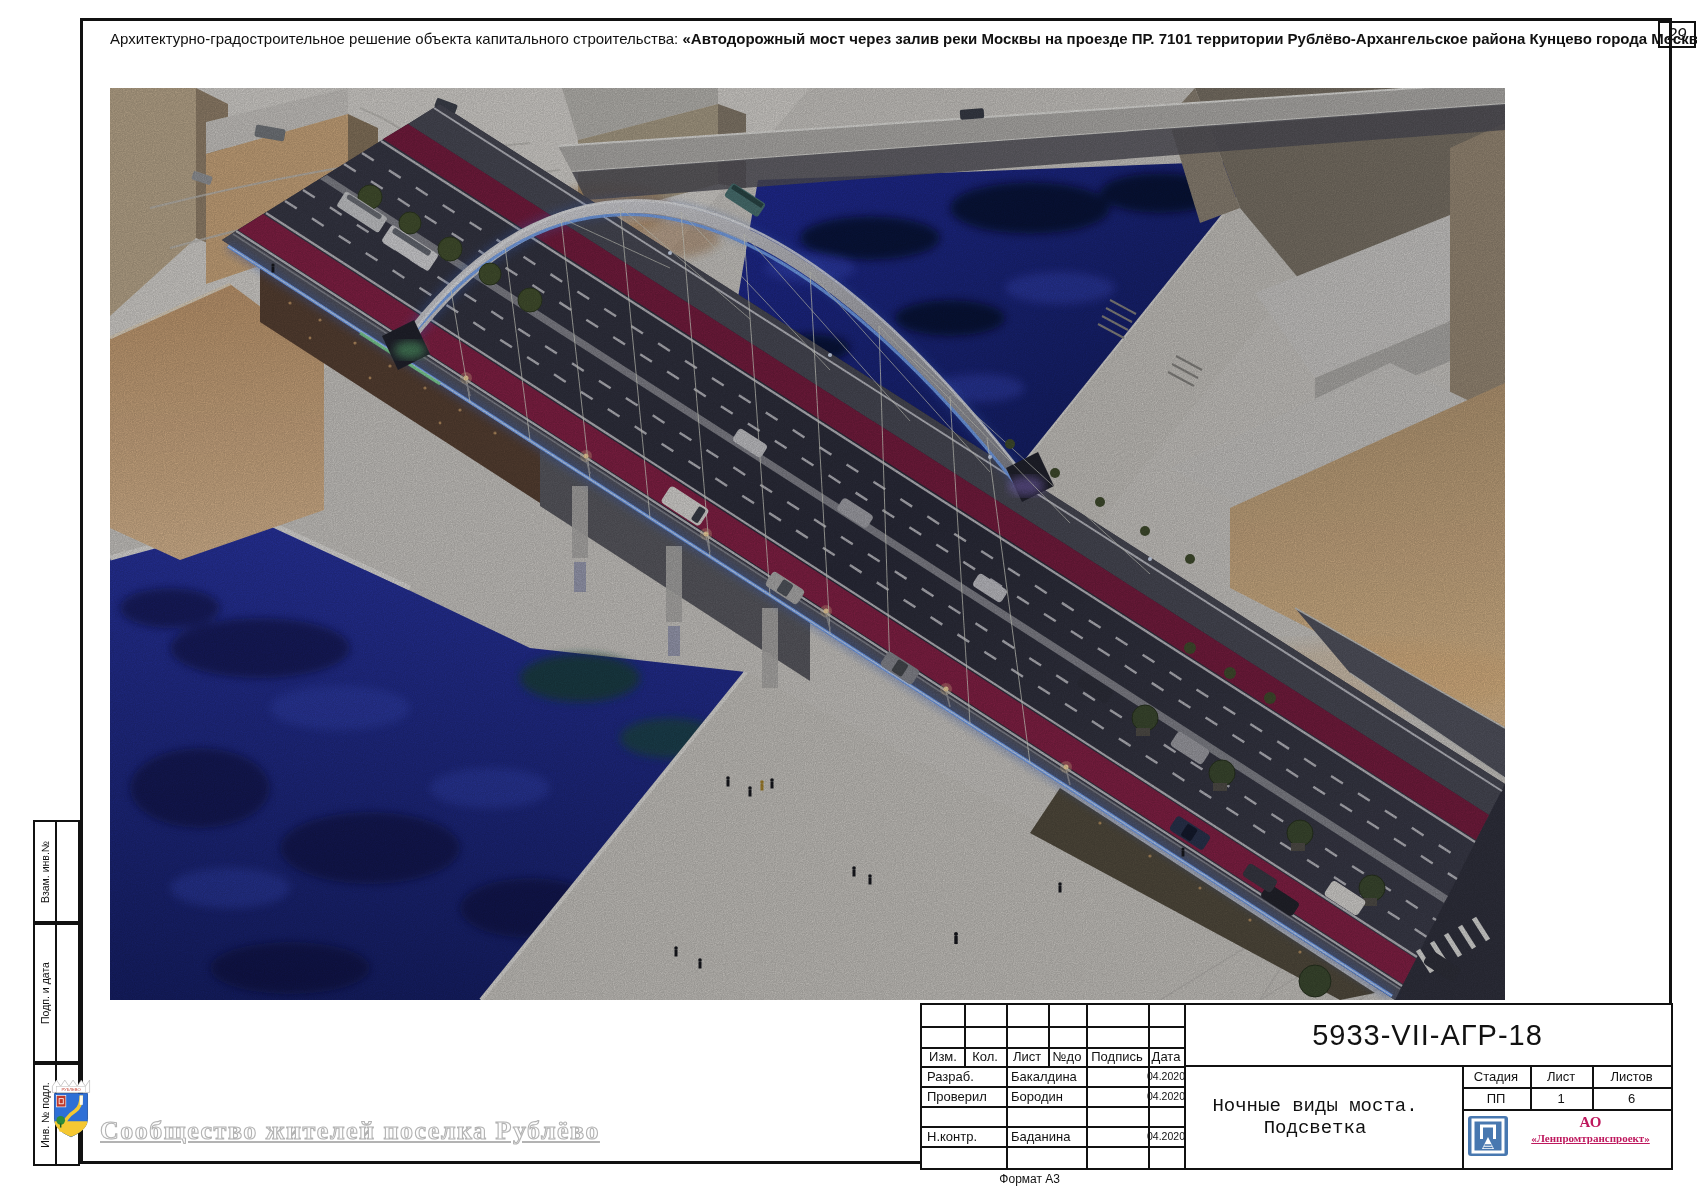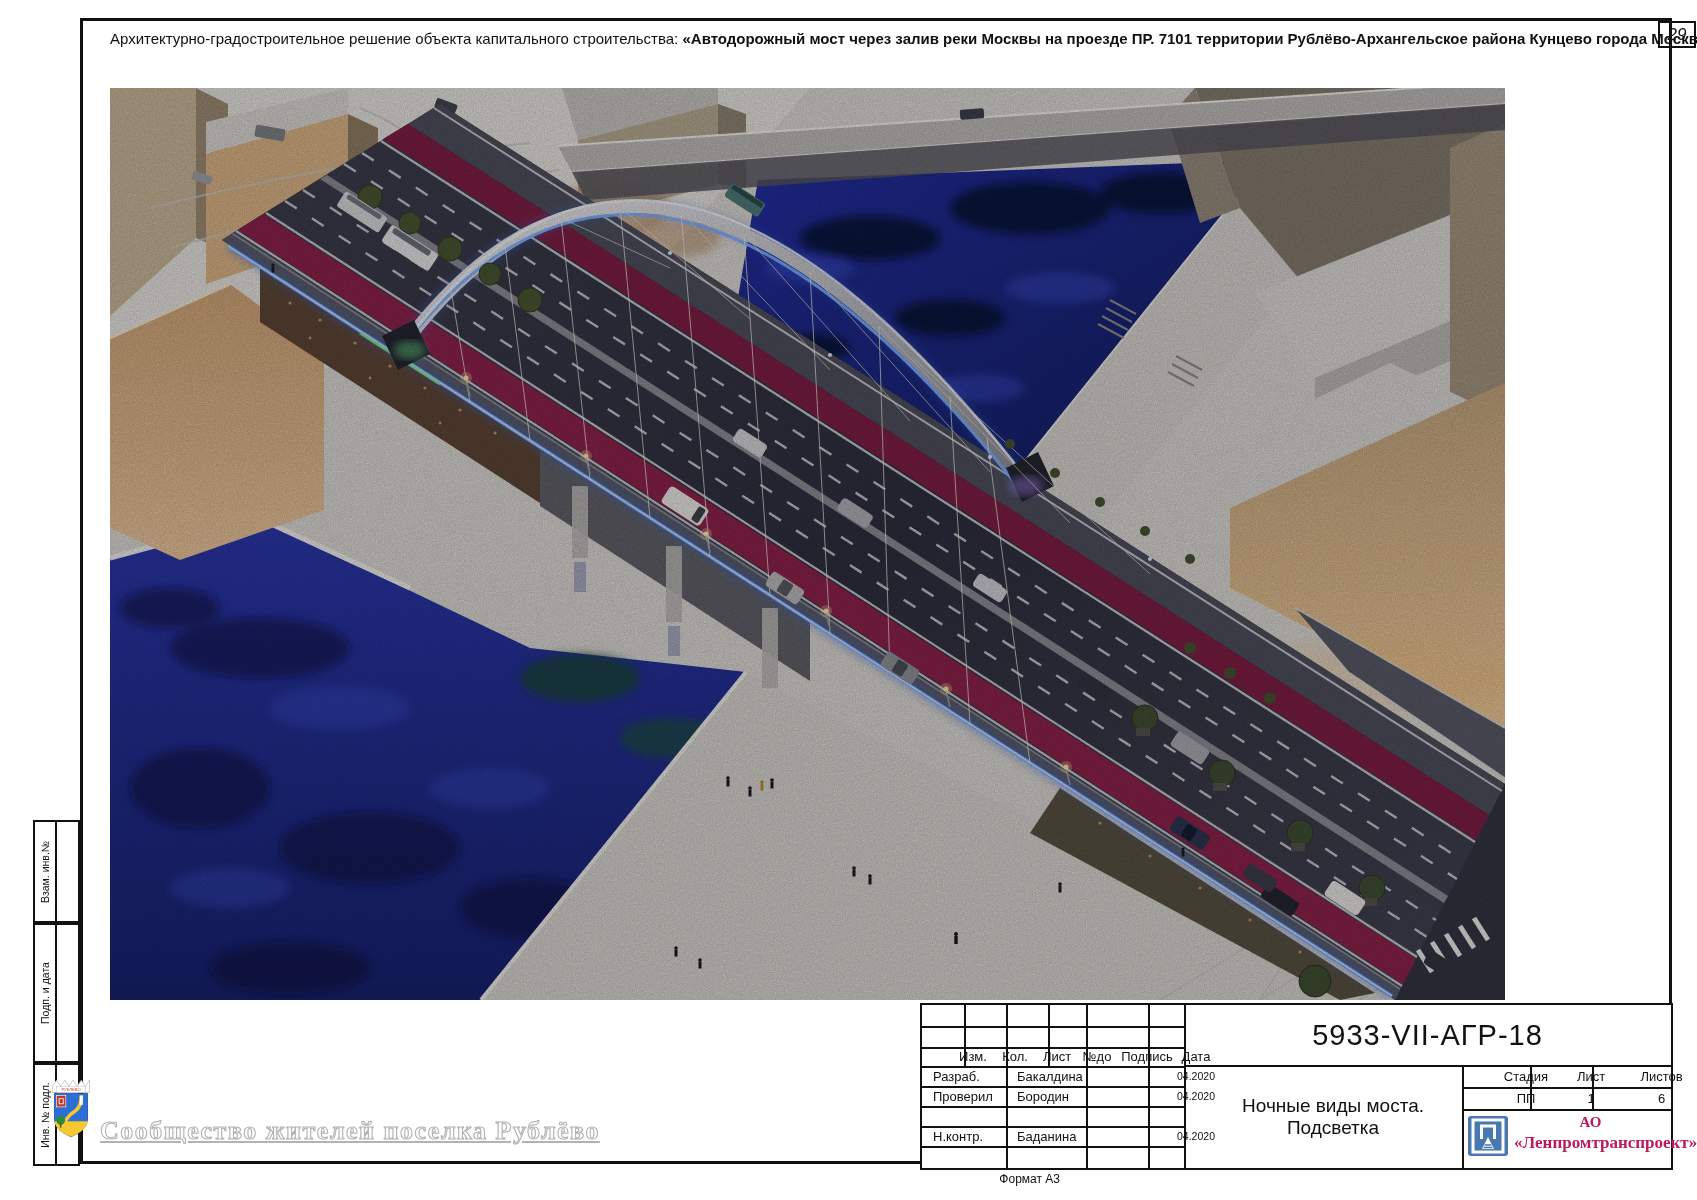--- a/index.html
+++ b/index.html
@@ -20,7 +20,7 @@
   .tb .vl{width:1.6px;}
   .tb .hl{height:1.6px;}
   .tb .cell{position:absolute;display:flex;align-items:center;font-size:13px;}
-  .tb .c{justify-content:center;text-align:center;margin-left:30px;}
+  .tb .c{justify-content:center;text-align:center;}
   .tb .pad{padding-left:11px;box-sizing:border-box;}
   .docnum{position:absolute;left:262px;top:0;width:487px;height:60px;display:flex;align-items:center;justify-content:center;font-size:29px;letter-spacing:1px;}
   .dwgtitle{position:absolute;left:272px;top:60px;width:278px;height:103px;display:flex;align-items:center;justify-content:center;font-size:19px;text-align:center;}

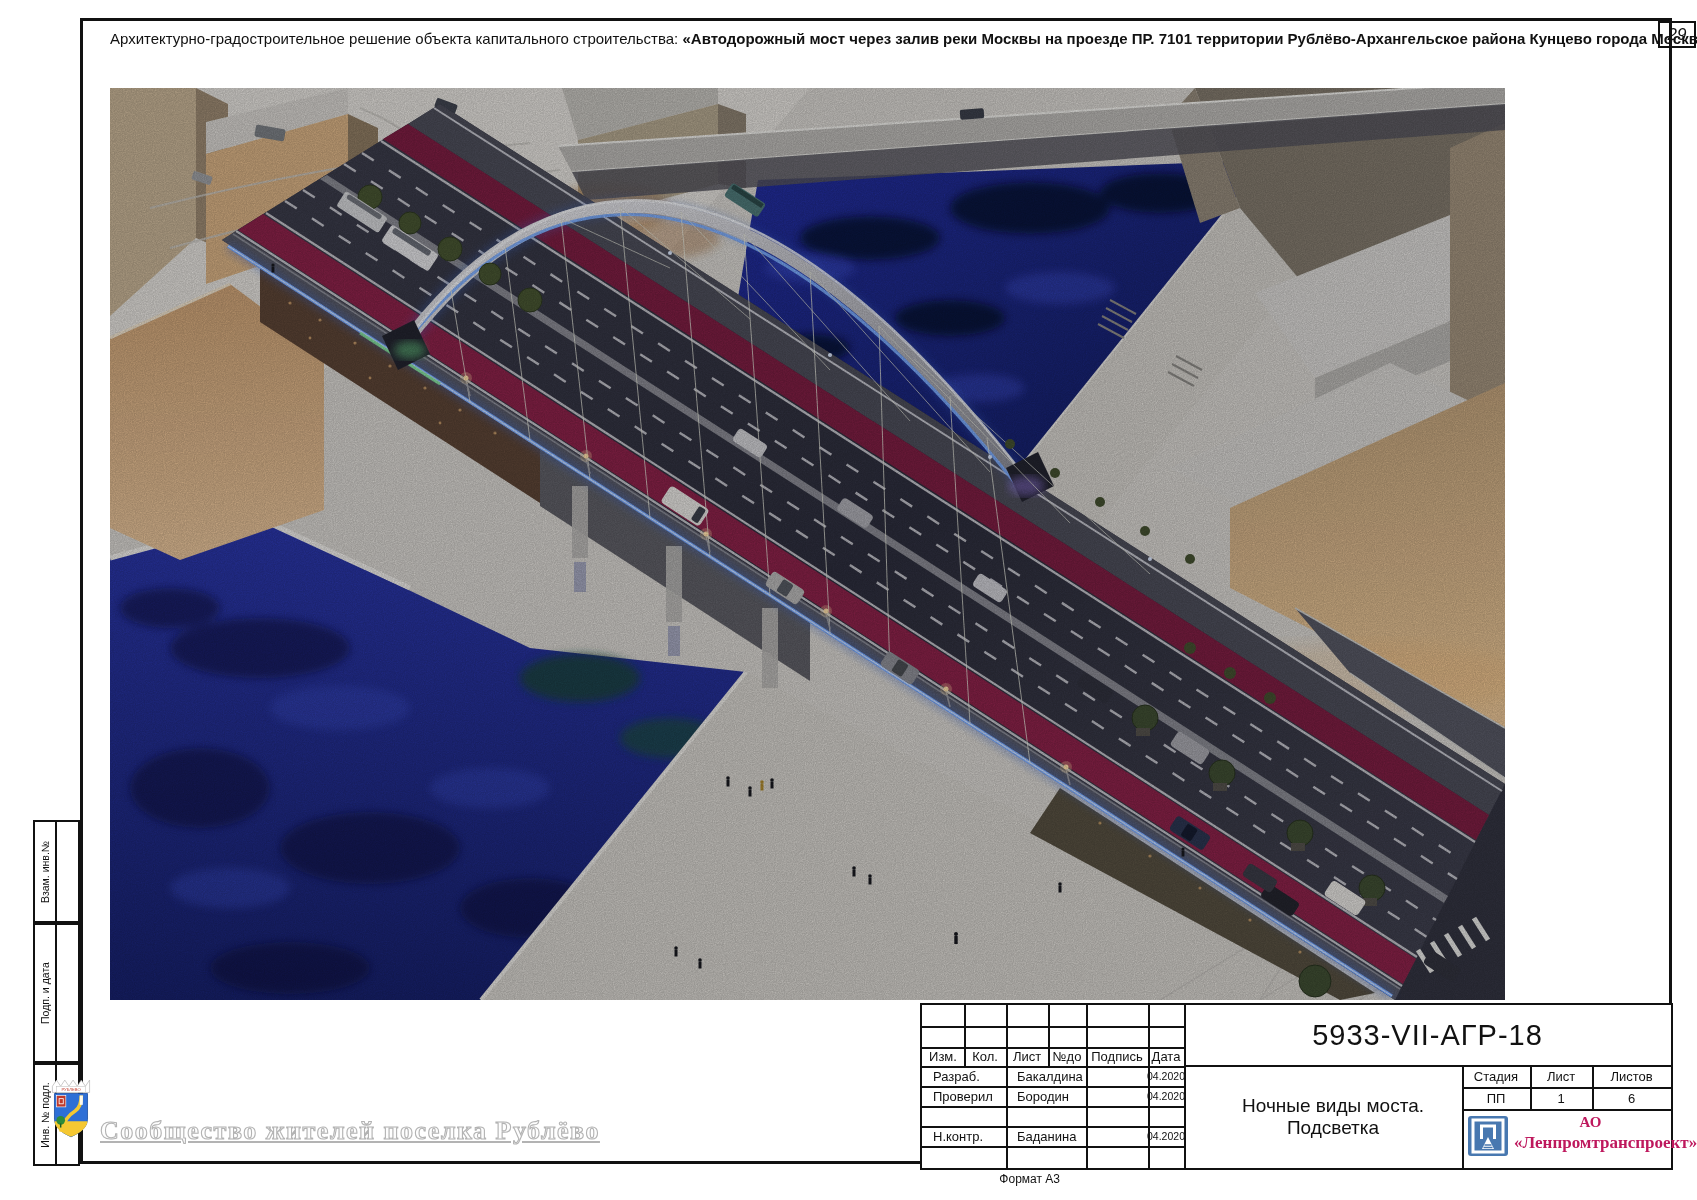--- a/index.html
+++ b/index.html
@@ -21,7 +21,7 @@
   .tb .hl{height:1.6px;}
   .tb .cell{position:absolute;display:flex;align-items:center;font-size:13px;}
   .tb .c{justify-content:center;text-align:center;}
-  .tb .pad{padding-left:11px;box-sizing:border-box;}
+  .tb .pad{padding-left:5px;box-sizing:border-box;}
   .docnum{position:absolute;left:262px;top:0;width:487px;height:60px;display:flex;align-items:center;justify-content:center;font-size:29px;letter-spacing:1px;}
   .dwgtitle{position:absolute;left:272px;top:60px;width:278px;height:103px;display:flex;align-items:center;justify-content:center;font-size:19px;text-align:center;}
   .stageval{font-size:17px;}

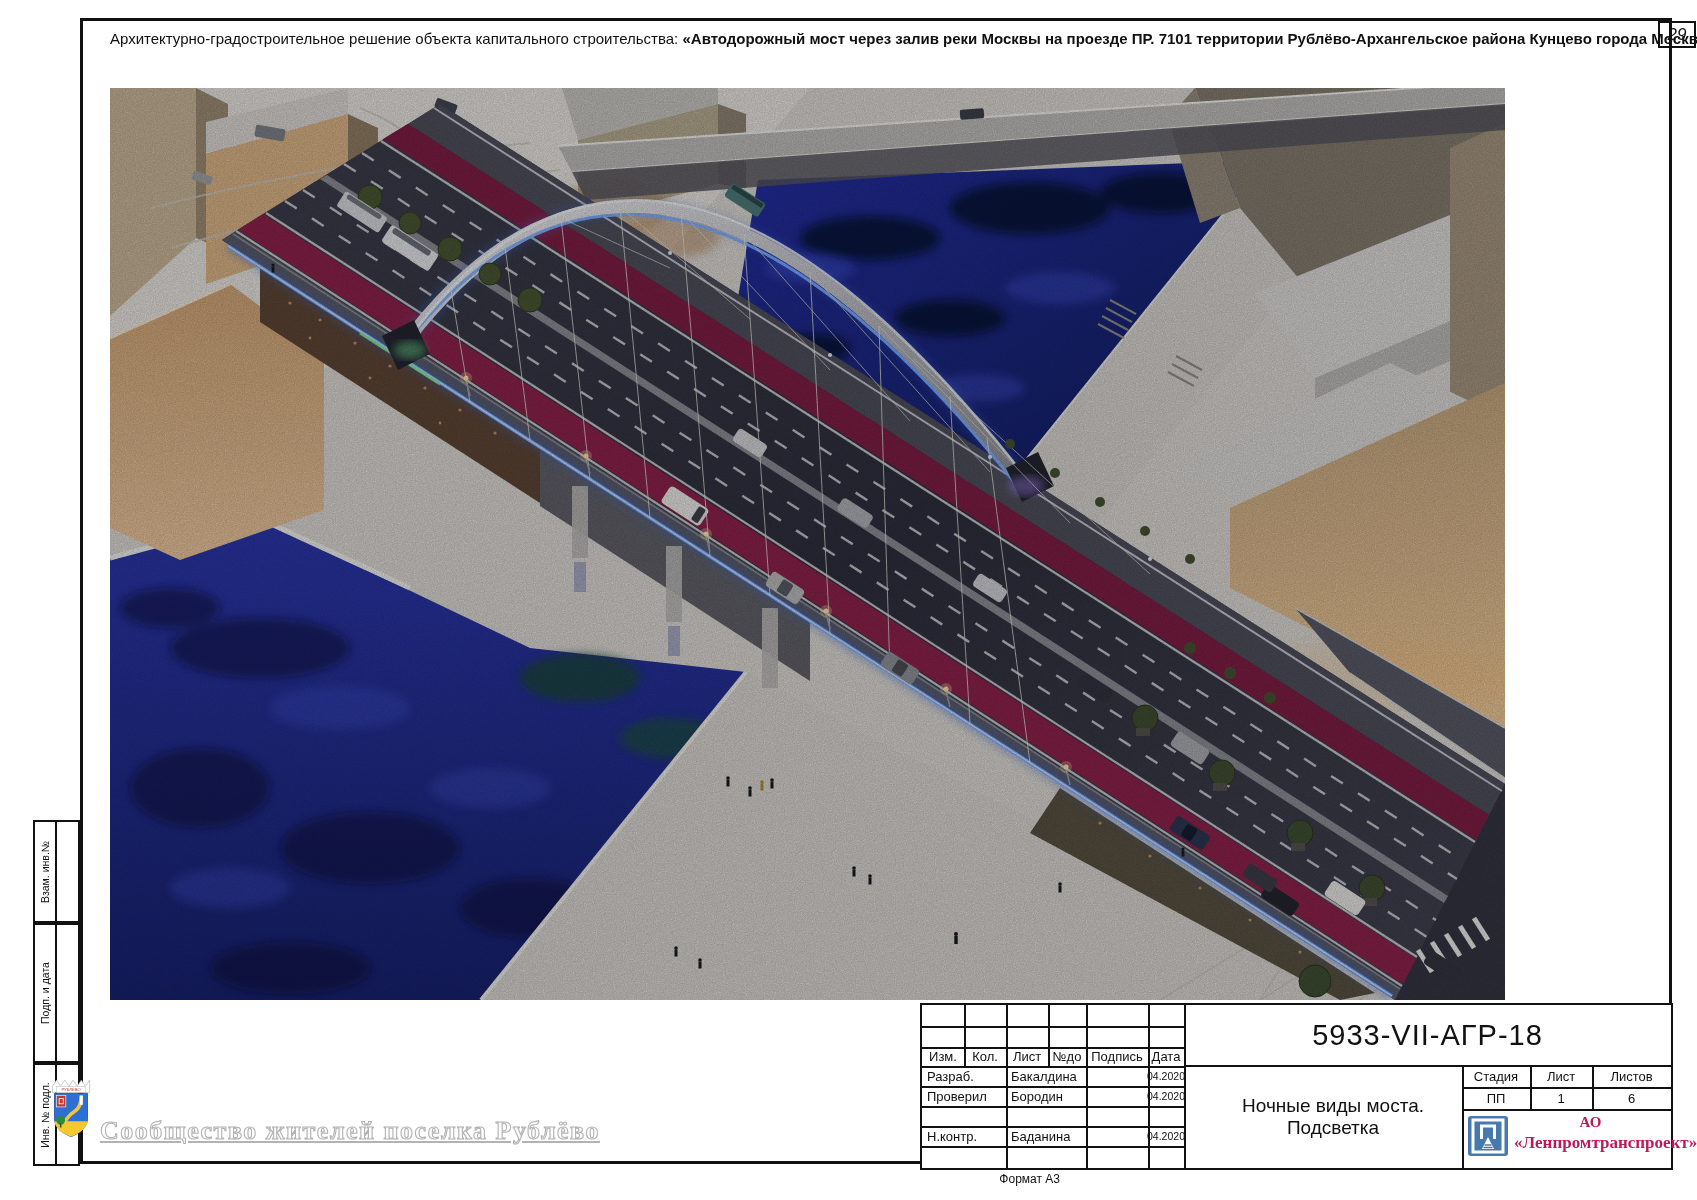--- a/index.html
+++ b/index.html
@@ -23,7 +23,7 @@
   .tb .c{justify-content:center;text-align:center;}
   .tb .pad{padding-left:5px;box-sizing:border-box;}
   .docnum{position:absolute;left:262px;top:0;width:487px;height:60px;display:flex;align-items:center;justify-content:center;font-size:29px;letter-spacing:1px;}
-  .dwgtitle{position:absolute;left:272px;top:60px;width:278px;height:103px;display:flex;align-items:center;justify-content:center;font-size:19px;text-align:center;}
+  .dwgtitle{position:absolute;left:254px;top:60px;width:278px;height:103px;display:flex;align-items:center;justify-content:center;font-size:19px;text-align:center;font-family:Liberation Mono, monospace;}
   .stageval{font-size:17px;}
   .org{position:absolute;left:592px;top:108px;width:153px;text-align:center;font-family:"Liberation Serif",serif;font-weight:bold;color:#be185d;line-height:1.25;}
   .org .l1{font-size:15px;}

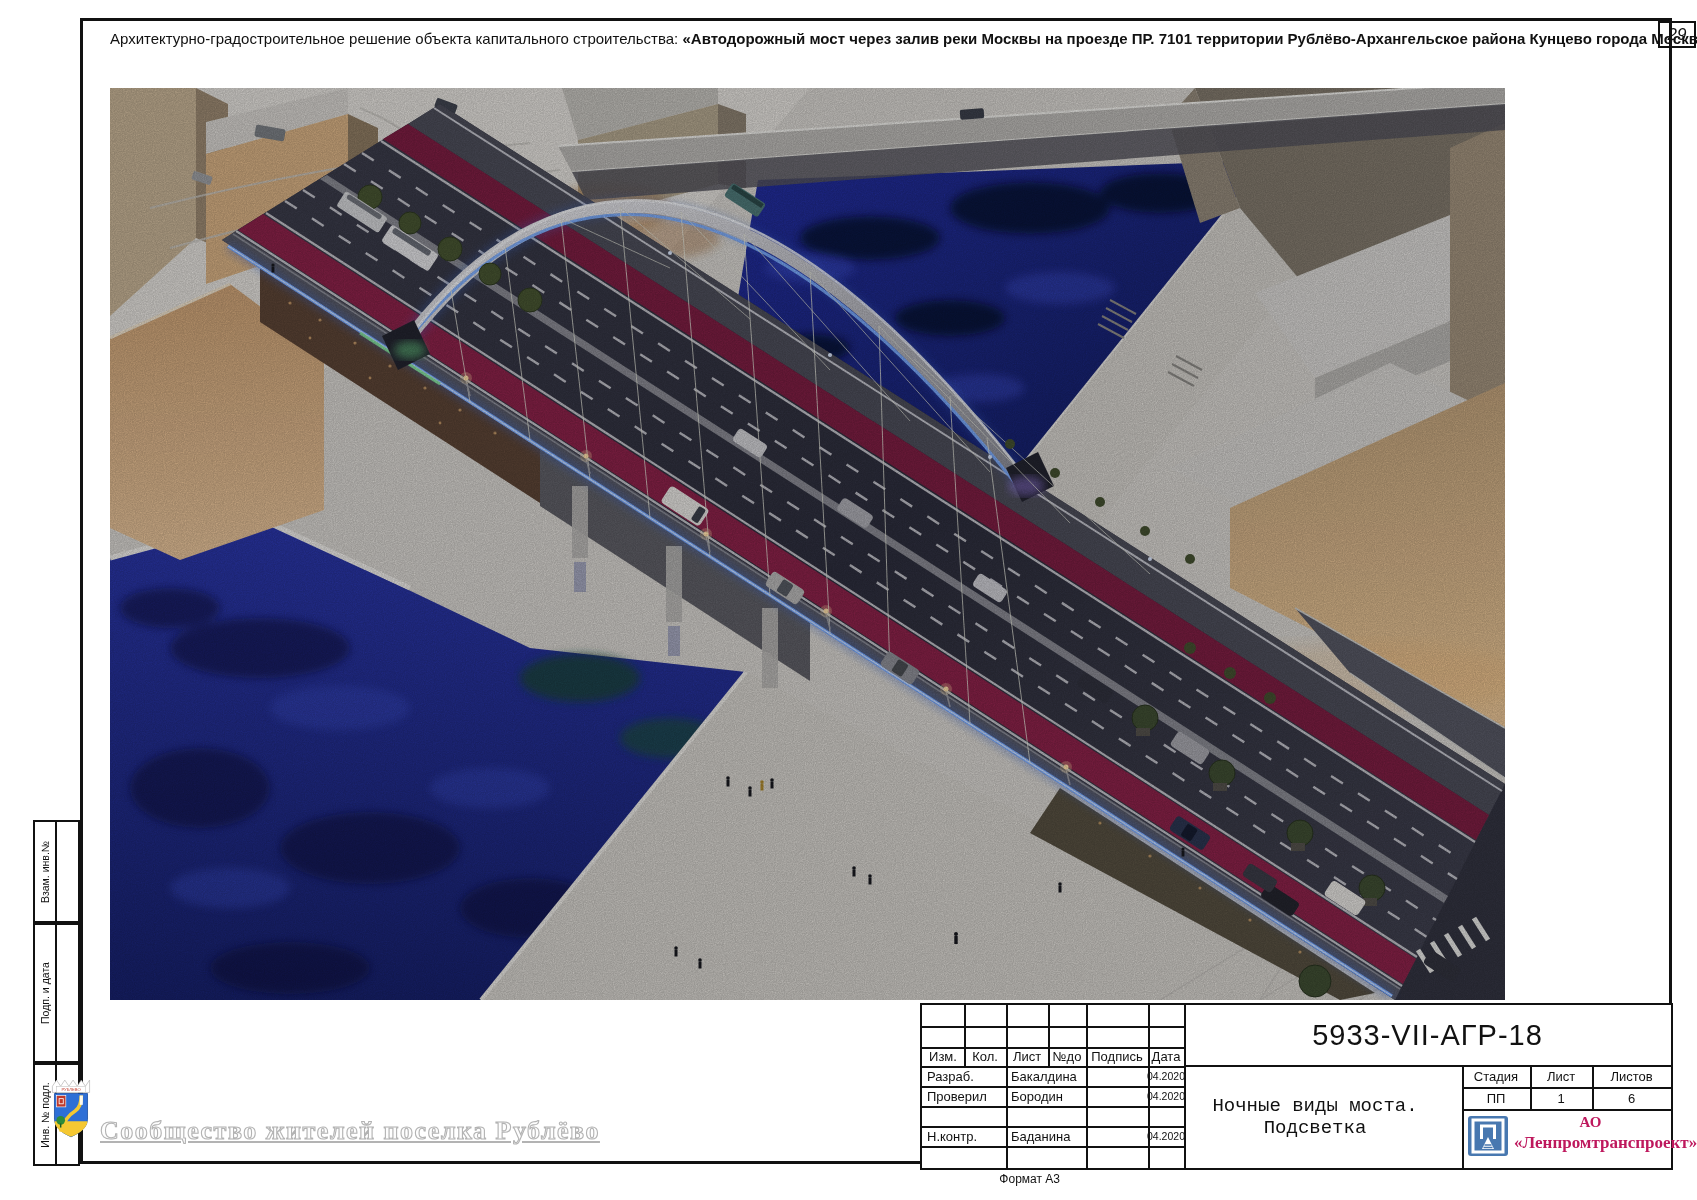--- a/index.html
+++ b/index.html
@@ -27,7 +27,7 @@
   .stageval{font-size:17px;}
   .org{position:absolute;left:592px;top:108px;width:153px;text-align:center;font-family:"Liberation Serif",serif;font-weight:bold;color:#be185d;line-height:1.25;}
   .org .l1{font-size:15px;}
-  .org .l2{font-size:17px;}
+  .org .l2{font-size:11px;text-decoration:underline;}
   .logo{position:absolute;left:546px;top:110px;width:40px;height:46px;}
   .fmt{position:absolute;left:900px;top:1172px;width:160px;text-align:right;font-size:12px;}
   

